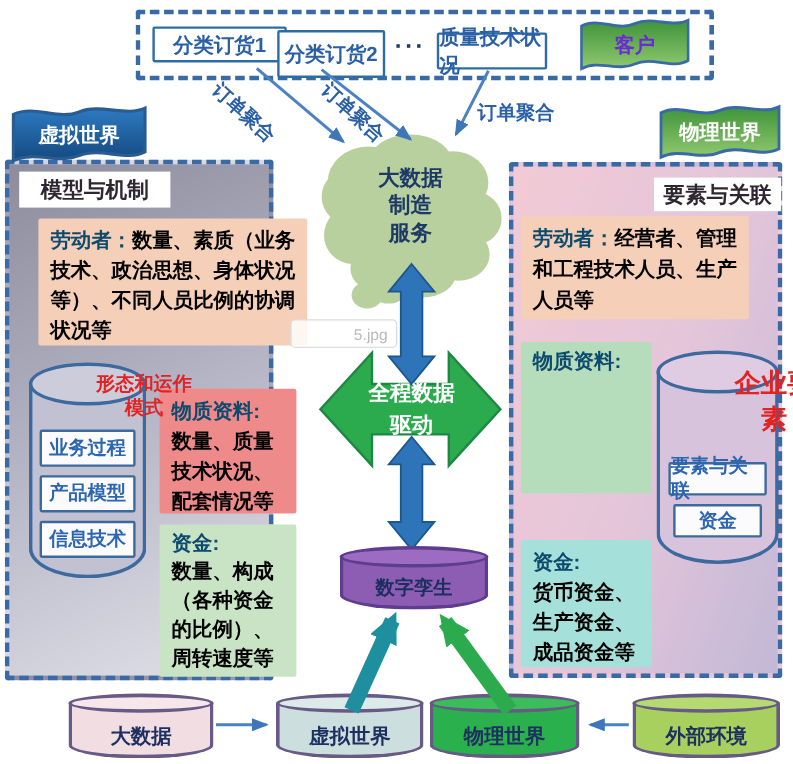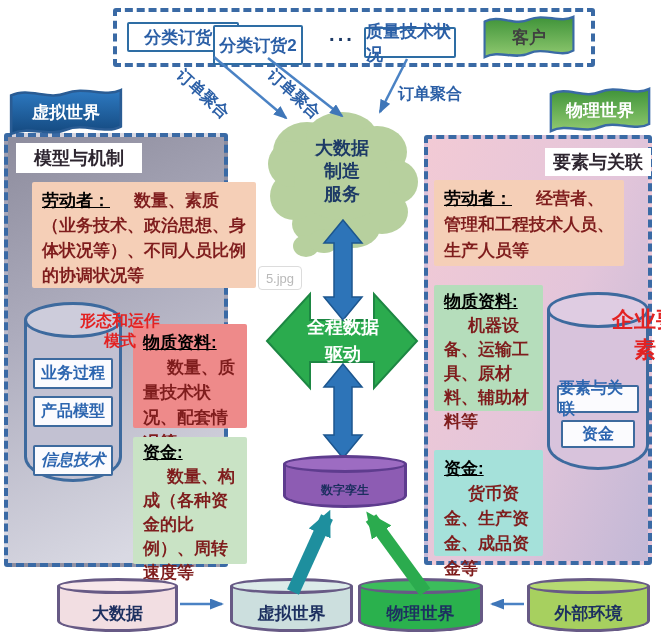--- a/index.html
+++ b/index.html
@@ -66,7 +66,7 @@
     <div class="abs whitebox" style="left:10px;top:10px;width:112px;height:30px;">
         <span>分类订货1</span>
       </div>
-    <div class="abs whitebox" style="left:96px;top:13px;width:90px;height:40px;">
+    <div class="abs whitebox" style="left:114px;top:13px;width:90px;height:40px;">
         <span>分类订货2</span>
       </div>
     <div class="abs txt-navy" style="left:205px;top:12px;width:40px;height:30px;display:flex;align-items:center;justify-content:center;font-size:20px;letter-spacing:2px;">···</div>

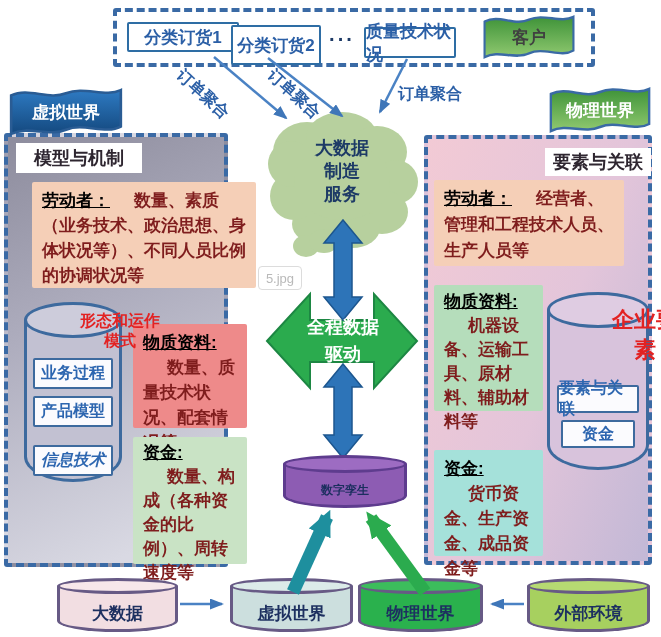--- a/index.html
+++ b/index.html
@@ -79,7 +79,7 @@
     <svg viewBox="0 0 110 50" preserveAspectRatio="none">
       <path d="M3,9 C20,1 38,14 55,7 C72,0 92,11 107,4 L107,39 C92,47 72,35 55,42 C38,49 20,38 3,46 Z" fill="url(#gGreen)" stroke="#3a6aa5" stroke-width="2.5"></path>
       </svg>
-    <span style="color:#404040;">客户</span>
+    <span style="color:#6d28d9;">客户</span>
   </div>
   <div class="flag" style="left:8px;top:86px;width:116px;height:52px;z-index:6;">
     <svg viewBox="0 0 110 50" preserveAspectRatio="none">

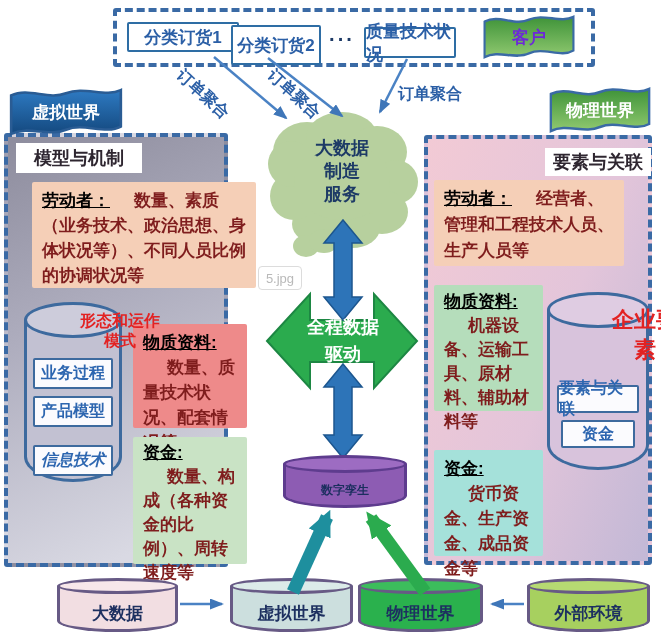--- a/index.html
+++ b/index.html
@@ -16,7 +16,7 @@
   .txt-navy{color:#1d3a66;}
   .txt-red{color:#e32222;margin-left:47px;}
   .note{padding:6px 10px;font-size:17px;line-height:25px;border-radius:2px;}
-  .note .hd{color:#000000;text-decoration:underline;}
+  .note .hd{color:#0c4a6e;}
   .note .bd{color:#7f1d1d;margin-left:24px;}
   .block .hd{display:block;}
   

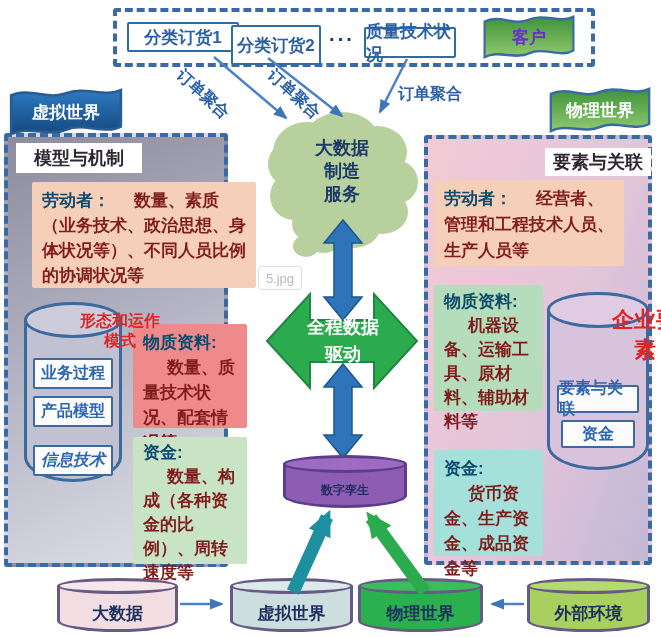--- a/index.html
+++ b/index.html
@@ -17,7 +17,7 @@
   .txt-red{color:#e32222;margin-left:47px;}
   .note{padding:6px 10px;font-size:17px;line-height:25px;border-radius:2px;}
   .note .hd{color:#0c4a6e;}
-  .note .bd{color:#7f1d1d;margin-left:24px;}
+  .note .bd{color:#000000;}
   .block .hd{display:block;}
   
   .flag{position:absolute;}

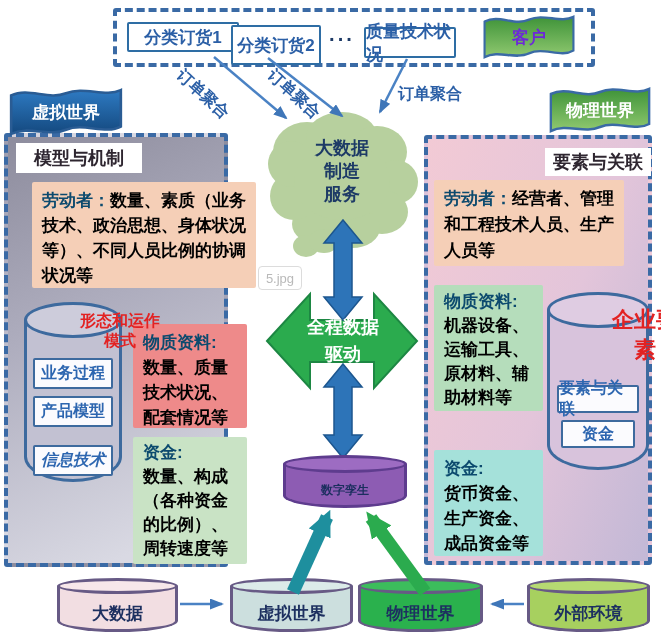--- a/index.html
+++ b/index.html
@@ -39,9 +39,9 @@
   
   .aggr{position:absolute;font-size:16px;color:#2b5fa6;text-align:center;width:76px;height:20px;}
   .centertext{position:absolute;text-align:center;z-index:5;}
-  .watermark{position:absolute;left:258px;top:266px;width:42px;height:22px;background:rgba(255,255,255,.82);
+  .watermark{position:absolute;left:242px;top:266px;width:42px;height:22px;background:rgba(255,255,255,.82);
              border:1px solid #dcdcdc;border-radius:4px;display:flex;align-items:center;justify-content:center;
-             color:#b9b9b9;font-size:13px;font-weight:400;z-index:9;}
+             color:#b9b9b9;font-size:13px;font-weight:400;z-index:9;padding-left:45px;}
   svg.layer{position:absolute;left:0;top:0;z-index:4;}
 </style>
 </head>

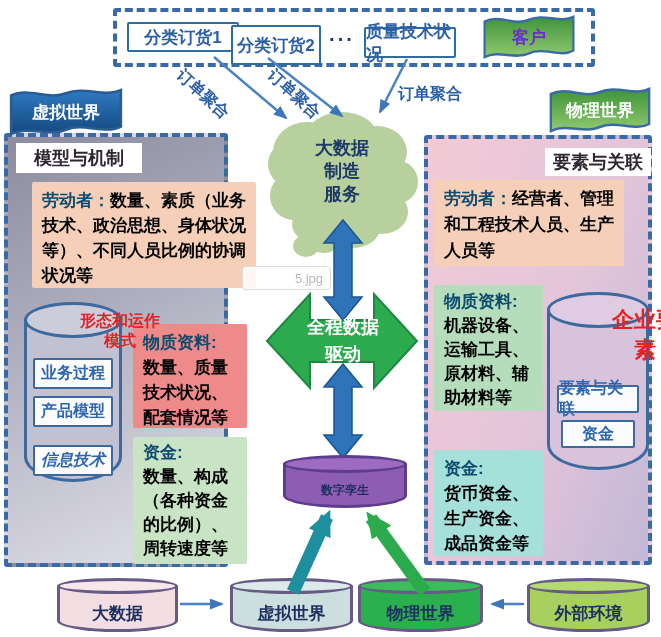--- a/index.html
+++ b/index.html
@@ -122,7 +122,7 @@
       <span class="hd">劳动者：</span><span class="bd">经营者、管理和工程技术人员、生产人员等</span>
     </div>
     <div class="abs note block" style="left:6px;top:146px;width:109px;height:126px;background:#b5ddbb;line-height:24px;padding-top:5px;">
-      <span class="hd">物质资料:</span><span class="bd">机器设备、运输工具、原材料、辅助材料等</span>
+      <span class="hd">物质资料:</span>
     </div>
 
     <div class="cyl" style="left:119px;top:153px;width:102px;height:178px;--ry:18px;--bw:3px;--bc:#3d6a9e;--fill:#d8c3dc;--fillTop:#dfcce2;">

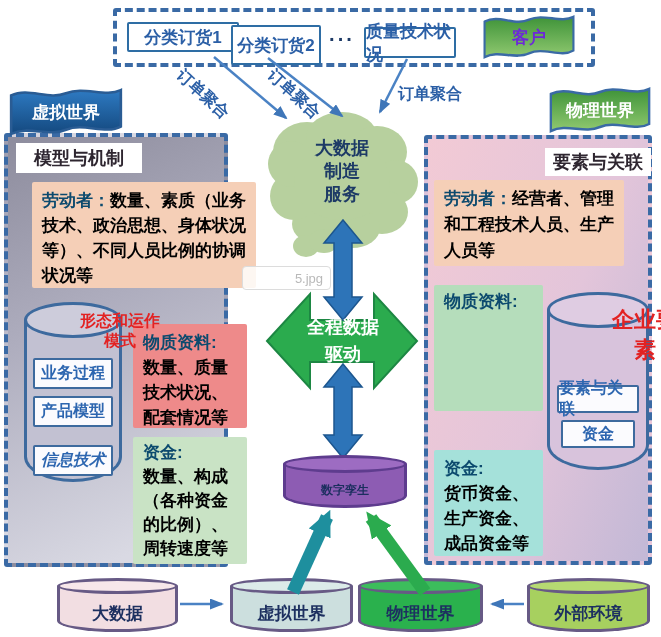--- a/index.html
+++ b/index.html
@@ -106,7 +106,7 @@
       <div class="inner txt-red" style="left:6px;top:9px;width:86px;text-align:center;font-size:16px;line-height:20px;">形态和运作模式</div>
       <div class="minibox abs" style="left:9px;top:56px;width:80px;height:31px;">业务过程</div>
       <div class="minibox abs" style="left:9px;top:94px;width:80px;height:31px;">产品模型</div>
-      <div class="minibox abs" style="left:9px;top:143px;width:80px;height:31px;font-style:italic;">信息技术</div>
+      <div class="minibox abs" style="left:9px;top:132px;width:80px;height:31px;">信息技术</div>
     </div>
     <div class="abs note block" style="left:125px;top:187px;width:114px;height:104px;background:#ee8a8a;line-height:25px;">
       <span class="hd">物质资料:</span><span class="bd">数量、质量技术状况、配套情况等</span>

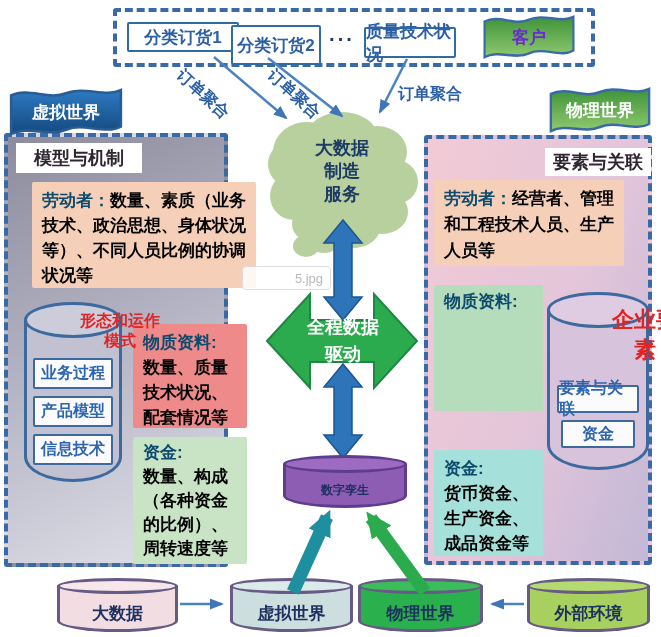--- a/index.html
+++ b/index.html
@@ -223,7 +223,7 @@
   <div class="cyl" style="left:283px;top:455px;width:124px;height:53px;--ry:9px;--bw:3px;--bc:#5e3c8e;--fill:#8d5cb3;--fillTop:#9d6cc2;z-index:7;">
     <div class="side"></div>
       <div class="top"></div>
-    <div class="lbl" style="color:#1b2e5e;font-size:12px;">数字孪生</div>
+    <div class="lbl" style="color:#1b2e5e;font-size:16px;">数字孪生</div>
   </div>
 
   <div class="watermark">5.jpg</div>

